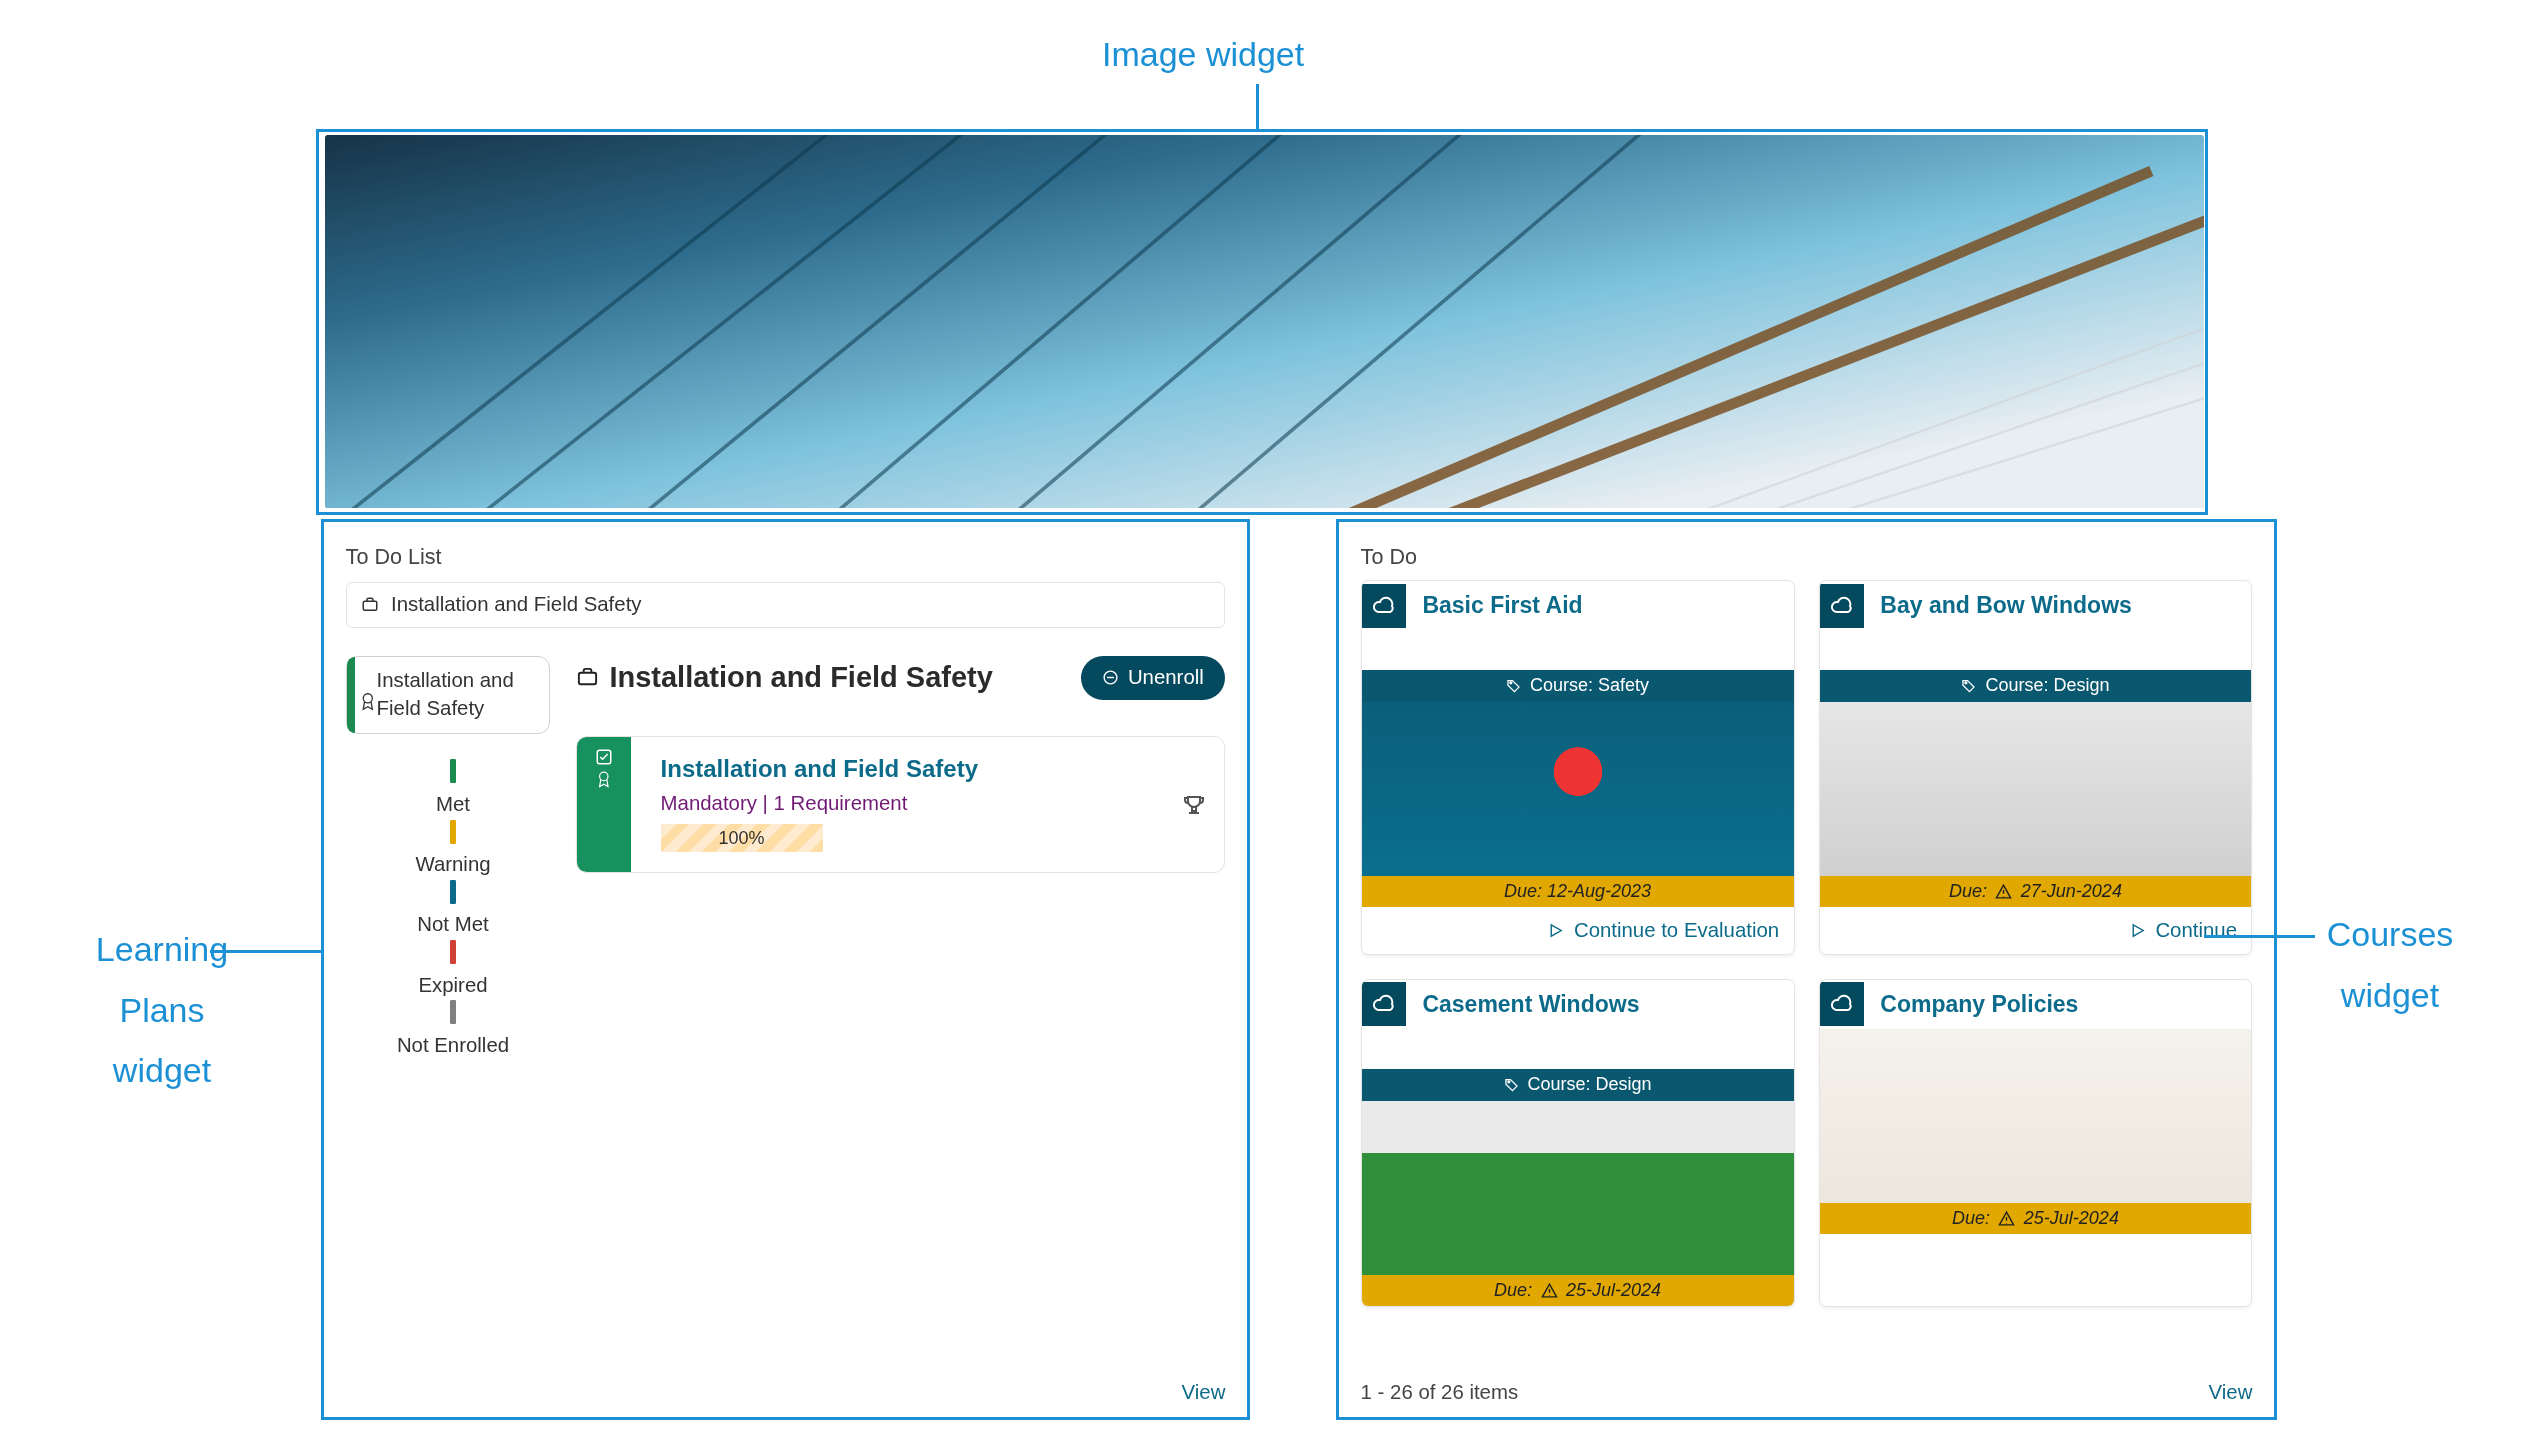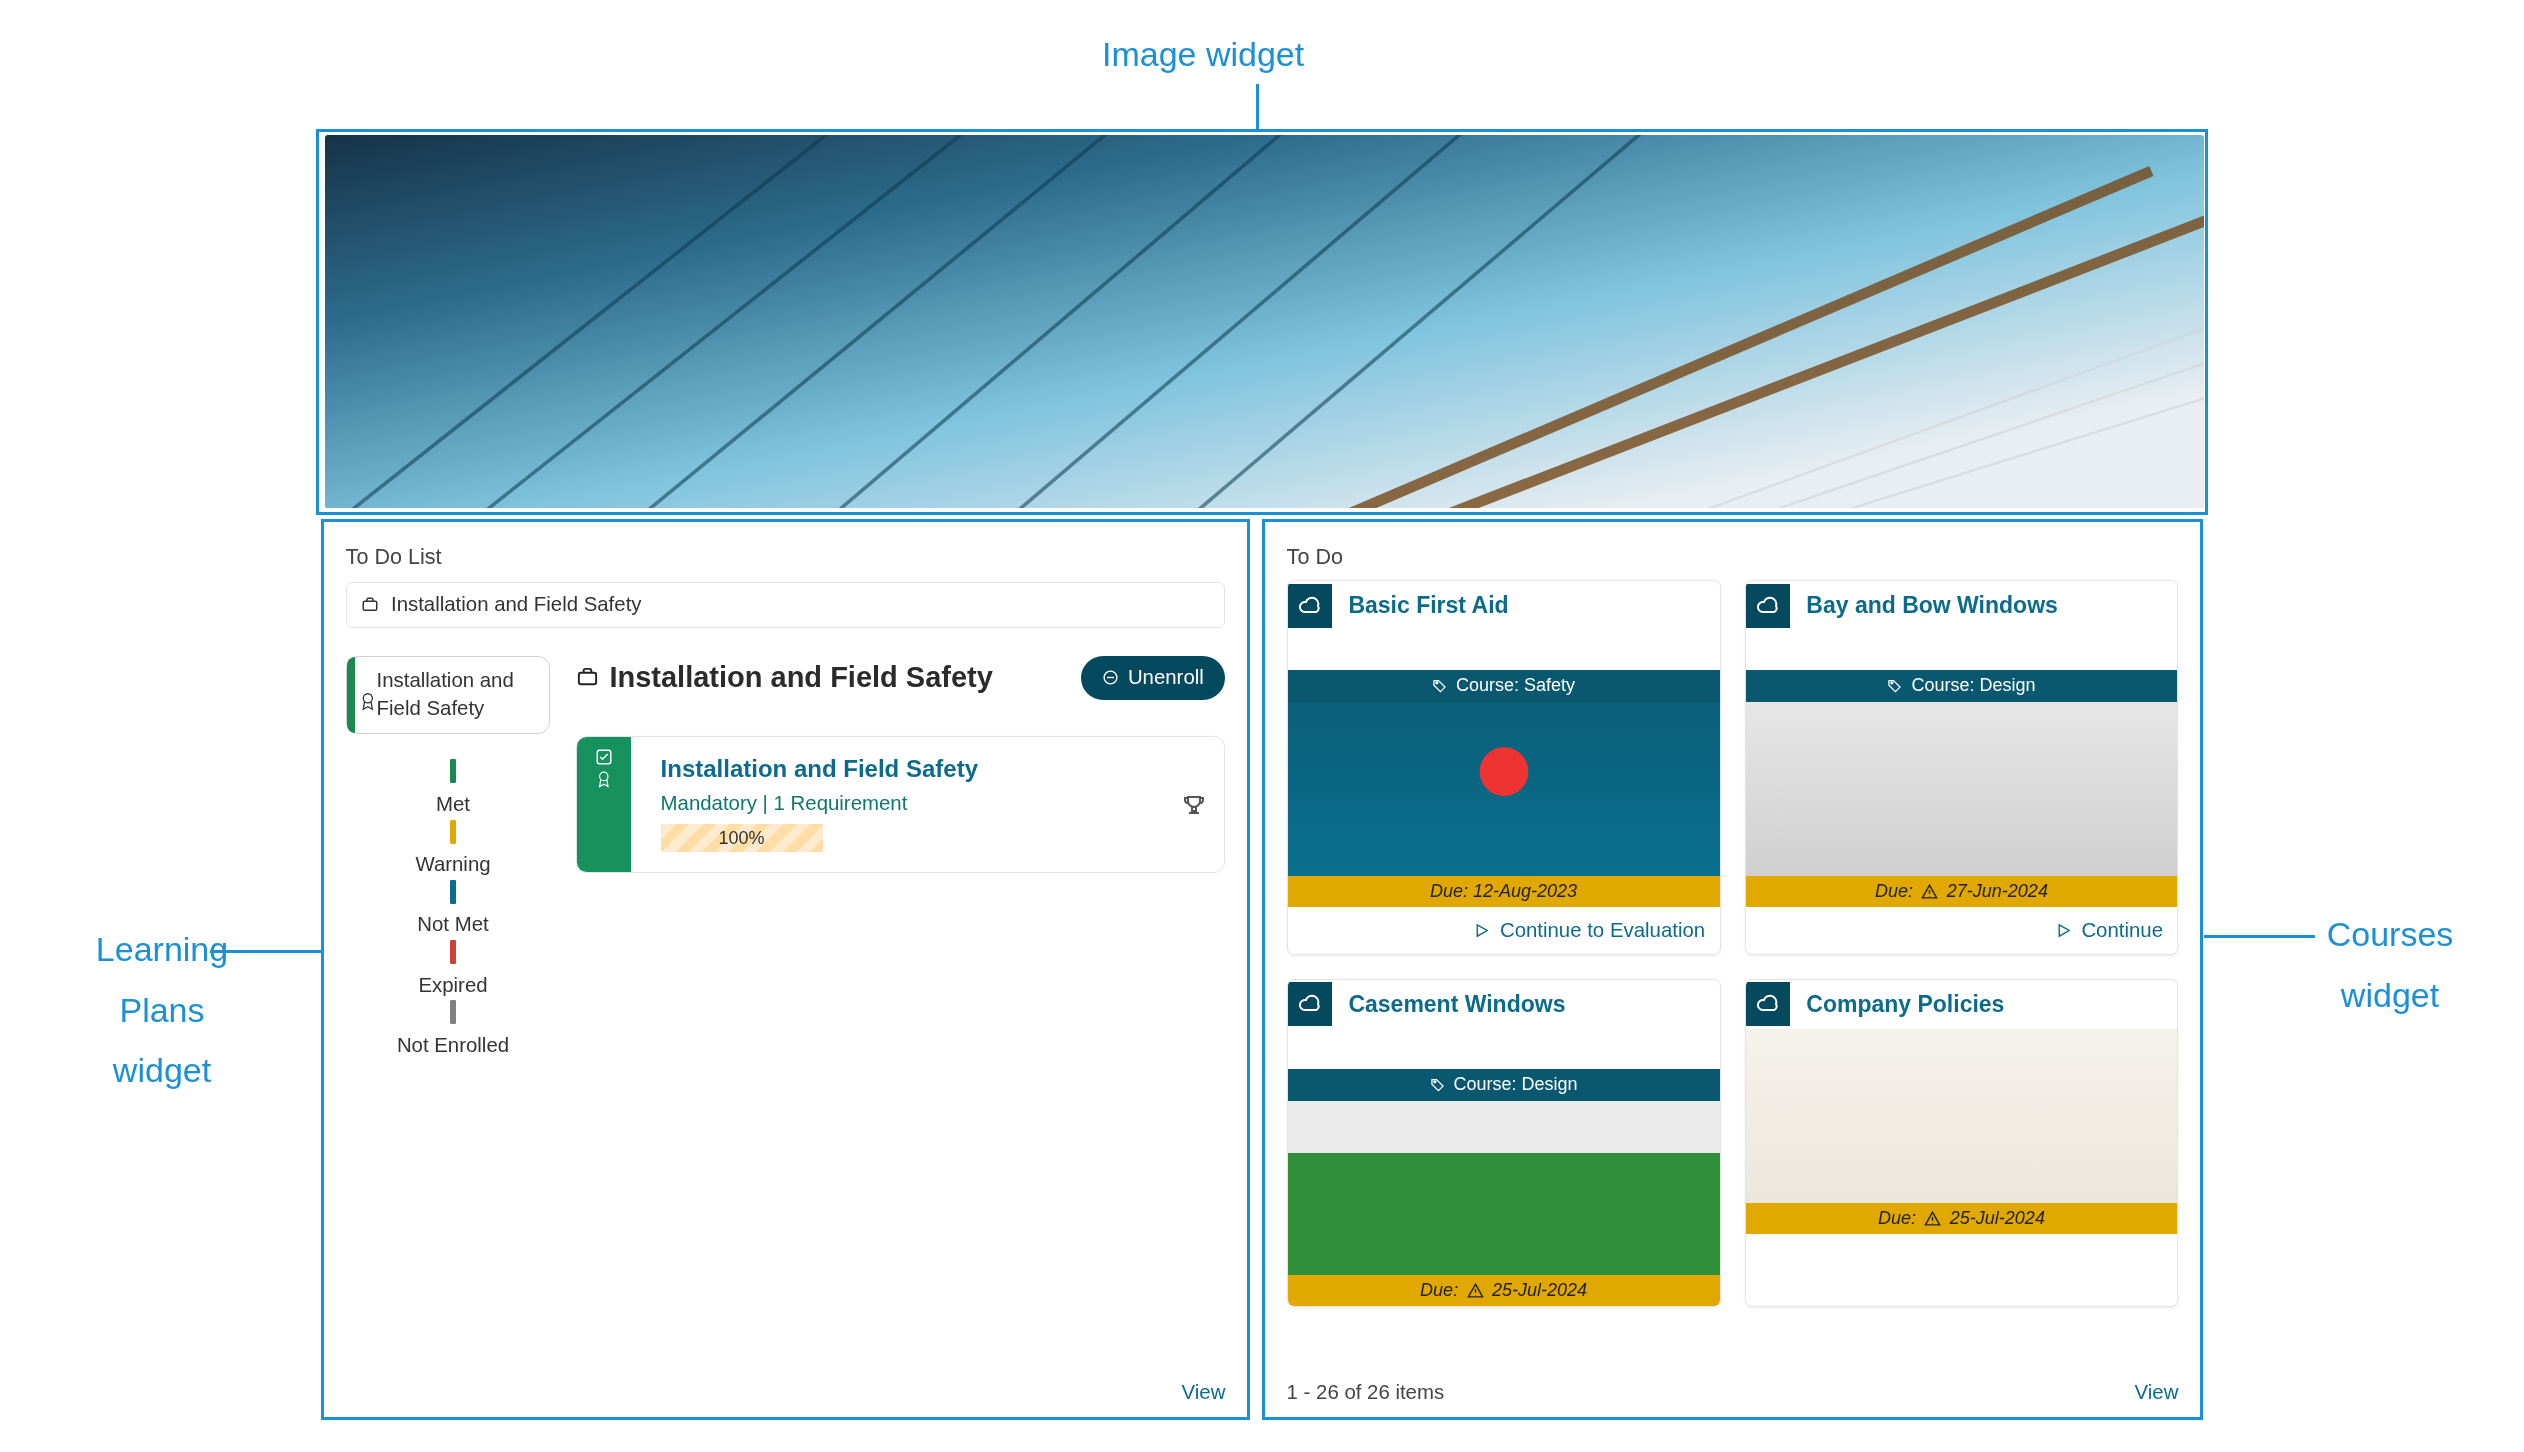--- a/index.html
+++ b/index.html
@@ -26,7 +26,7 @@
 
 .panel{position:absolute;border:3px solid var(--annot);background:var(--panel);}
 #panel-lp{left:321px;top:519px;width:929px;height:901px;}
-#panel-c {left:1262px;top:519px;width:941px;height:901px;}
+#panel-c {left:1336px;top:519px;width:941px;height:901px;}
 
 .panel-inner{padding:21.6px 21.6px 12px 21.6px;height:100%;position:relative;}
 .section-title{font-size:21.6px;color:#444;}

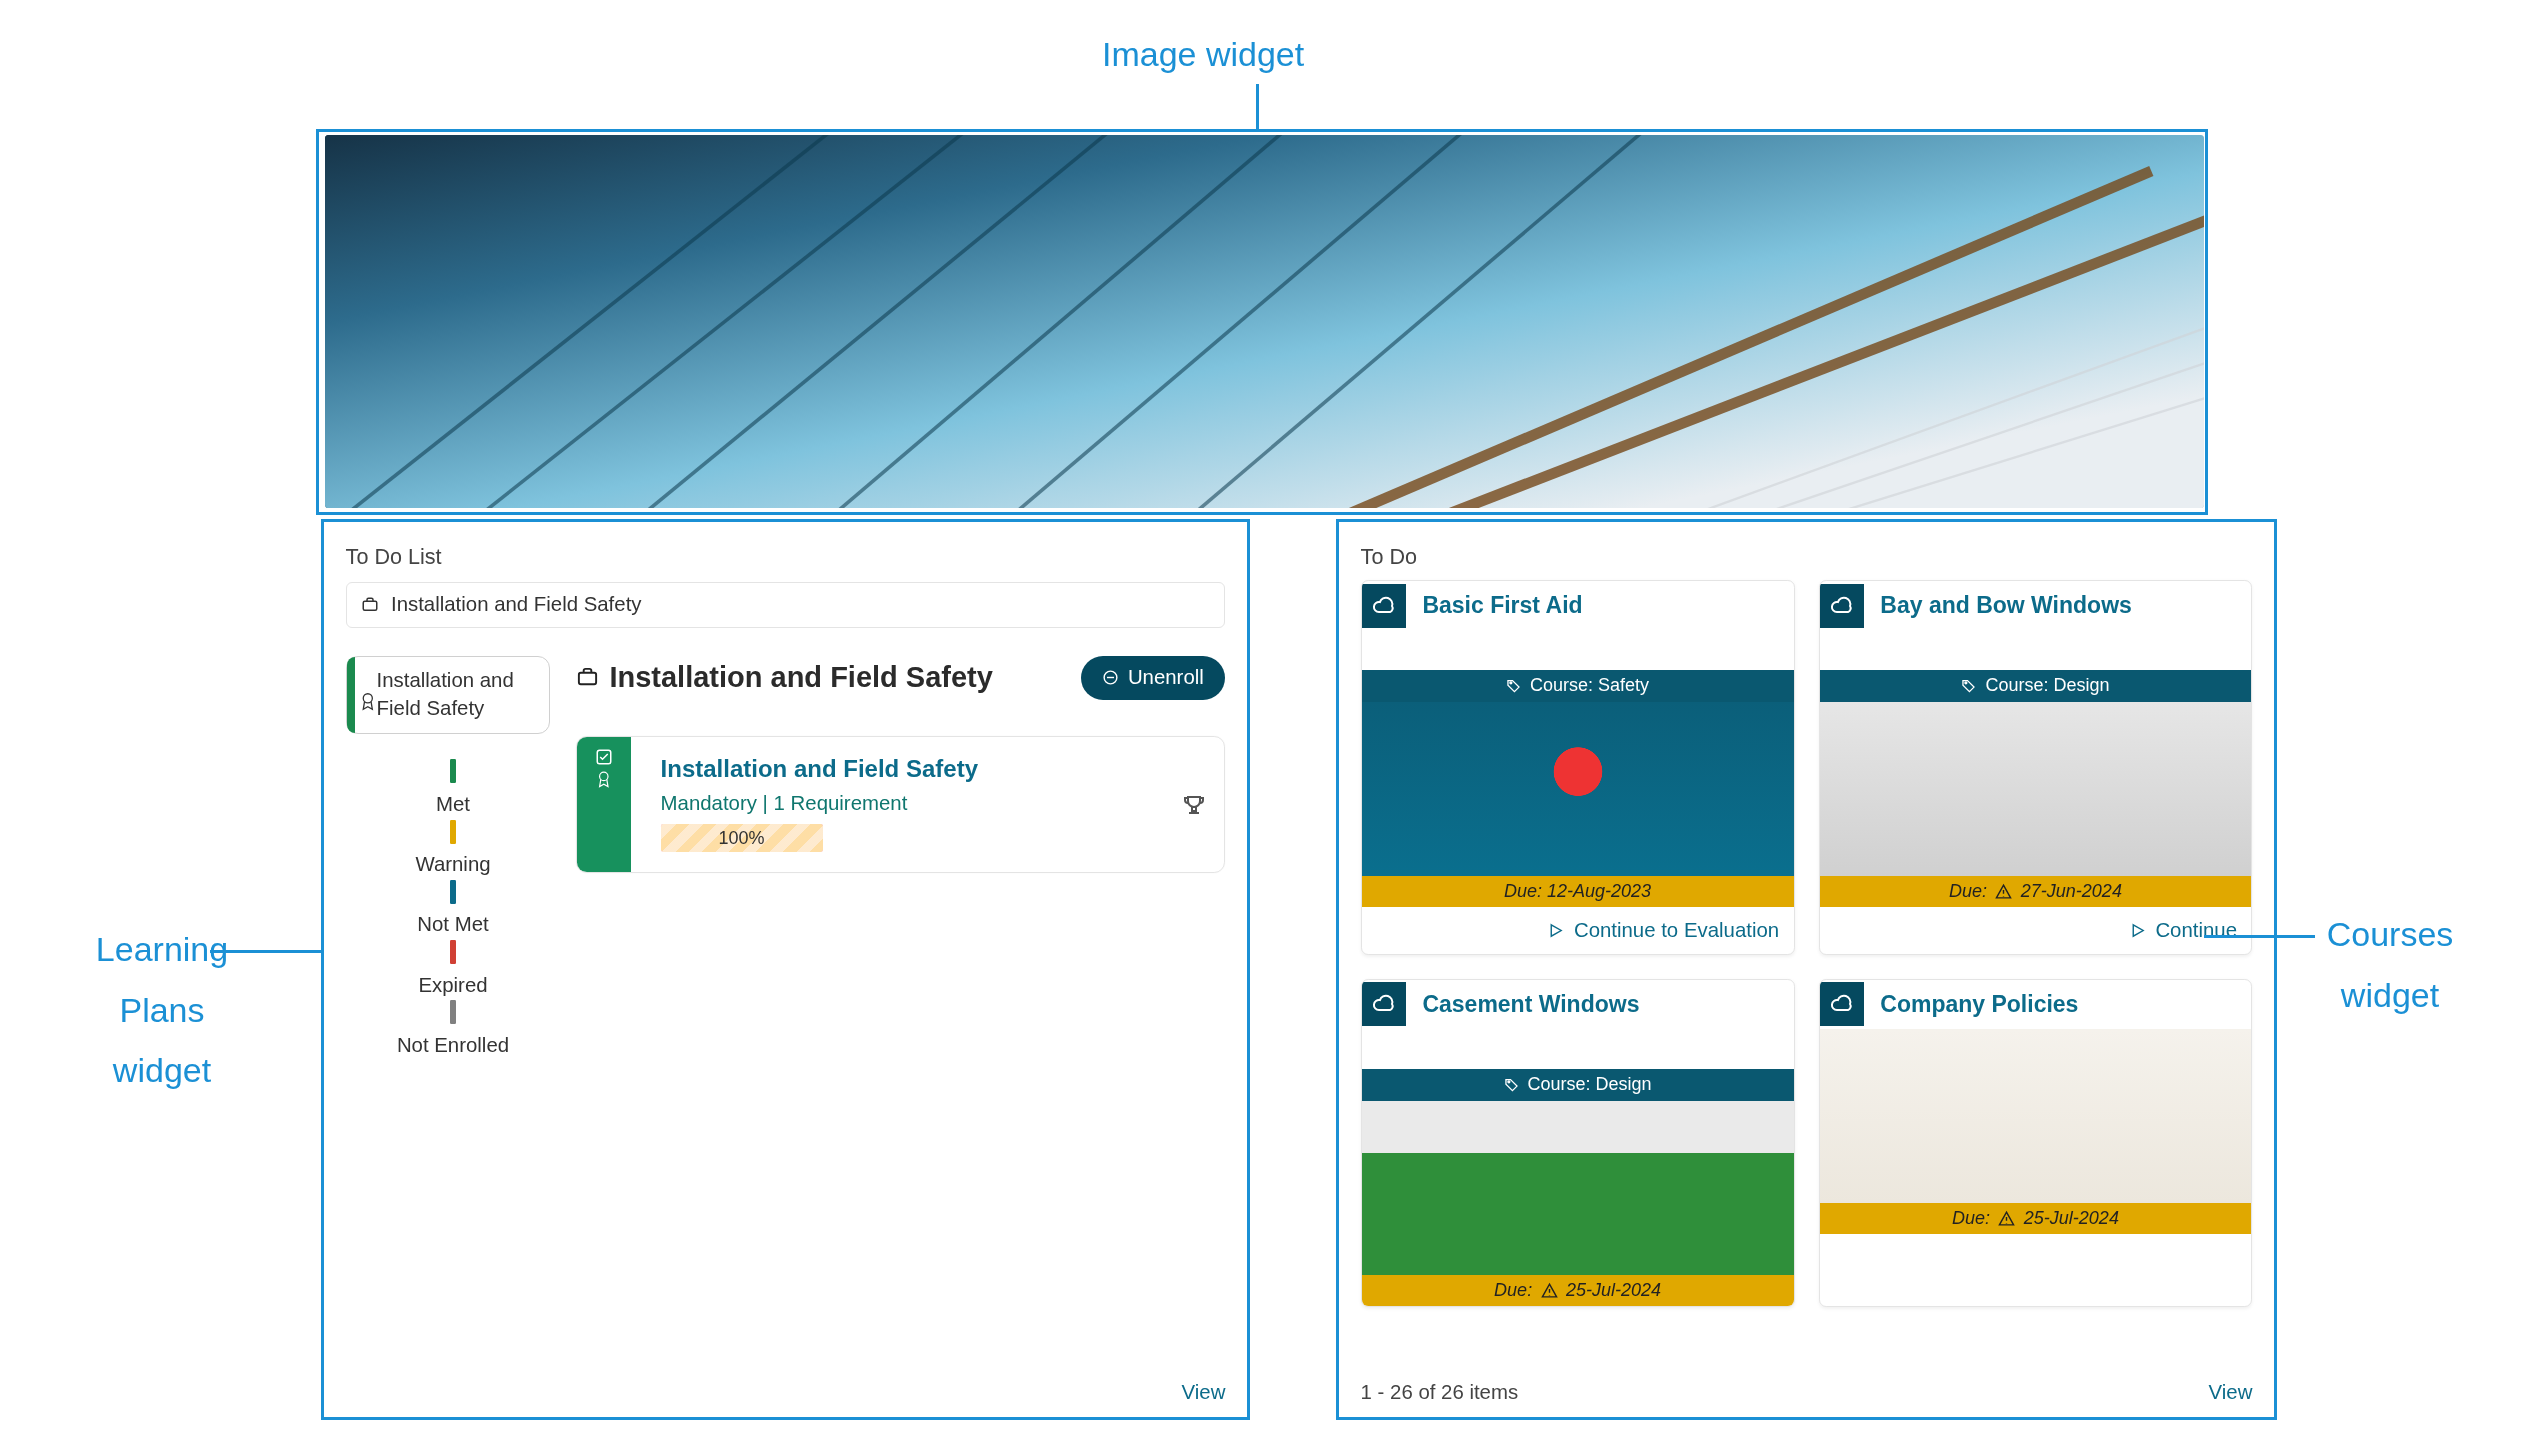--- a/index.html
+++ b/index.html
@@ -52,7 +52,7 @@
 .lp-req .tag{width:54px;background:#17915d;display:flex;flex-direction:column;align-items:center;justify-content:flex-start;padding-top:10.8px;gap:4.8px;}
 .lp-req .body{flex:1;padding:18px 21.6px 20.4px 30px;}
 .lp-req .title{color:var(--link);font-size:24px;font-weight:700;}
-.lp-req .meta{color:#0f766e;font-size:20.4px;margin-top:8.4px;}
+.lp-req .meta{color:#701a75;font-size:20.4px;margin-top:8.4px;}
 .lp-req .pbar{margin-top:9.6px;width:162px;height:27.5px;background:#f9a8d4;border-radius:2.4px;position:relative;overflow:hidden;}
 .lp-req .pbar::before{content:"";position:absolute;inset:0;background:repeating-linear-gradient(-45deg,#ffe4a0 0 9.6px,#fff2cf 9.6px 19px);opacity:.9;}
 .lp-req .pbar span{position:absolute;left:50%;top:50%;transform:translate(-50%,-50%);font-size:18px;color:#333;}

